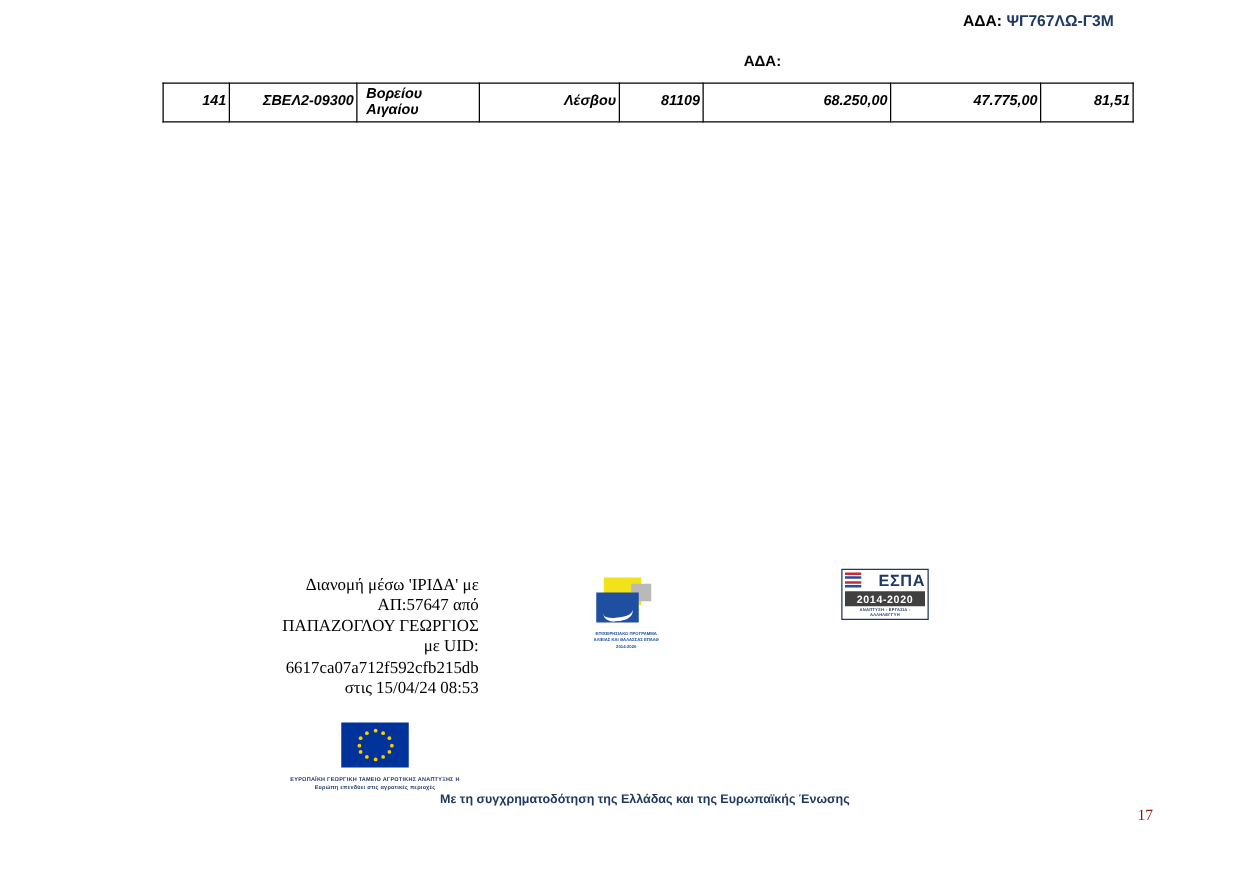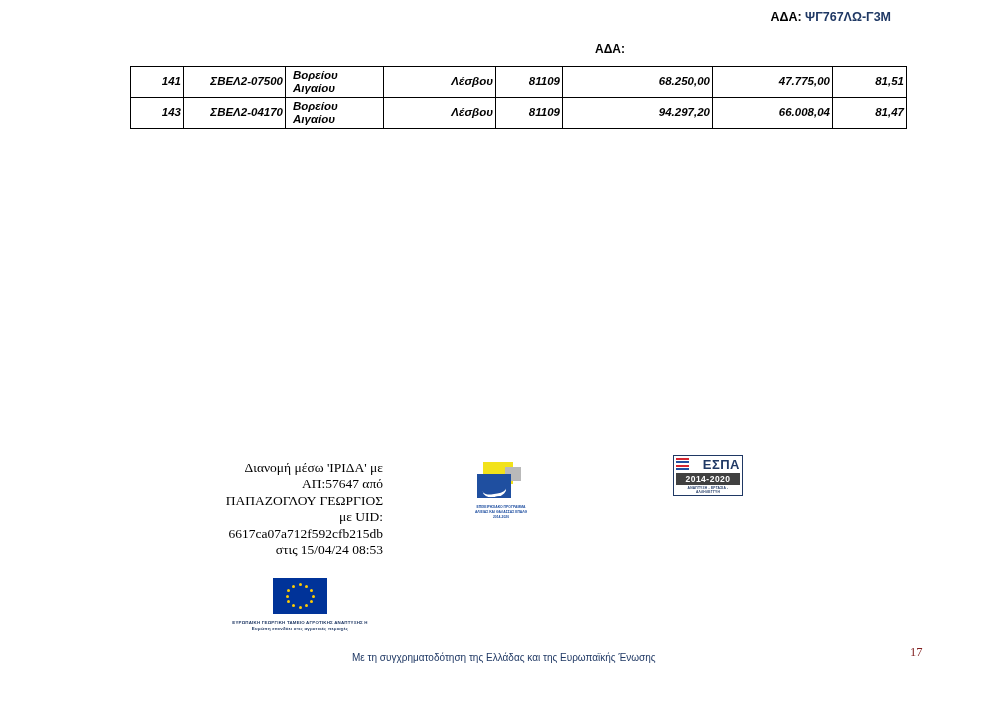--- a/index.html
+++ b/index.html
@@ -261,7 +261,7 @@
     <tbody>
       <tr>
         <td class="col-idx">141</td>
-        <td class="col-code">ΣΒΕΛ2-07500</td>
+        <td class="col-code">ΣΒΕΛ2-09300</td>
         <td class="col-region">Βορείου Αιγαίου</td>
         <td class="col-unit">Λέσβου</td>
         <td class="col-num">81109</td>

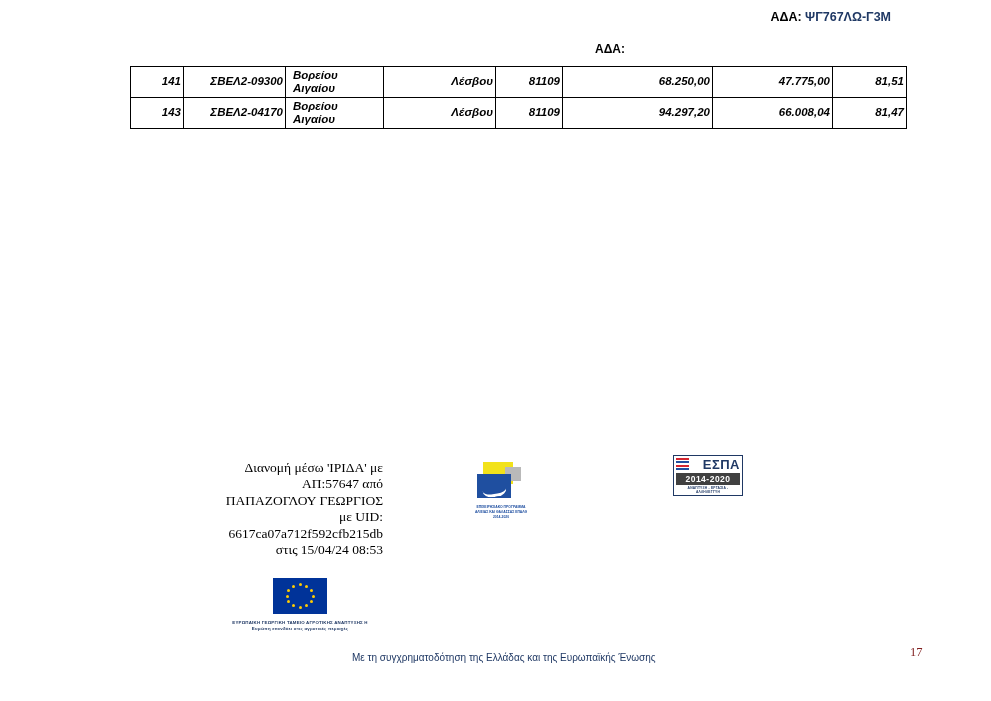--- a/index.html
+++ b/index.html
@@ -268,16 +268,6 @@
         <td class="col-amount1">68.250,00</td>
         <td class="col-amount2">47.775,00</td>
         <td class="col-pct">81,51</td>
-      </tr>
-      <tr>
-        <td class="col-idx">143</td>
-        <td class="col-code">ΣΒΕΛ2-04170</td>
-        <td class="col-region">Βορείου Αιγαίου</td>
-        <td class="col-unit">Λέσβου</td>
-        <td class="col-num">81109</td>
-        <td class="col-amount1">94.297,20</td>
-        <td class="col-amount2">66.008,04</td>
-        <td class="col-pct">81,47</td>
       </tr>
     </tbody>
   </table>

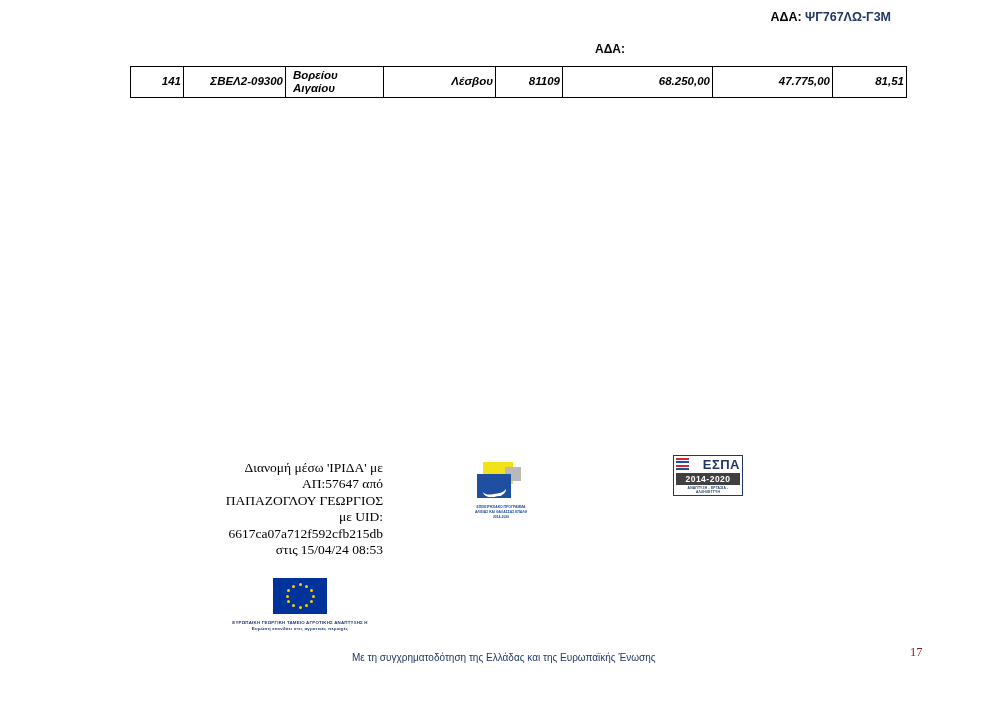--- a/index.html
+++ b/index.html
@@ -228,11 +228,11 @@
 
   .cofinance-note {
     position: absolute;
-    top: 652px;
+    top: 634px;
     left: 352px;
     font-family: "Liberation Sans", sans-serif;
     font-size: 10px;
-    font-weight: normal;
+    font-weight: bold;
     color: #1f3864;
     white-space: nowrap;
   }

